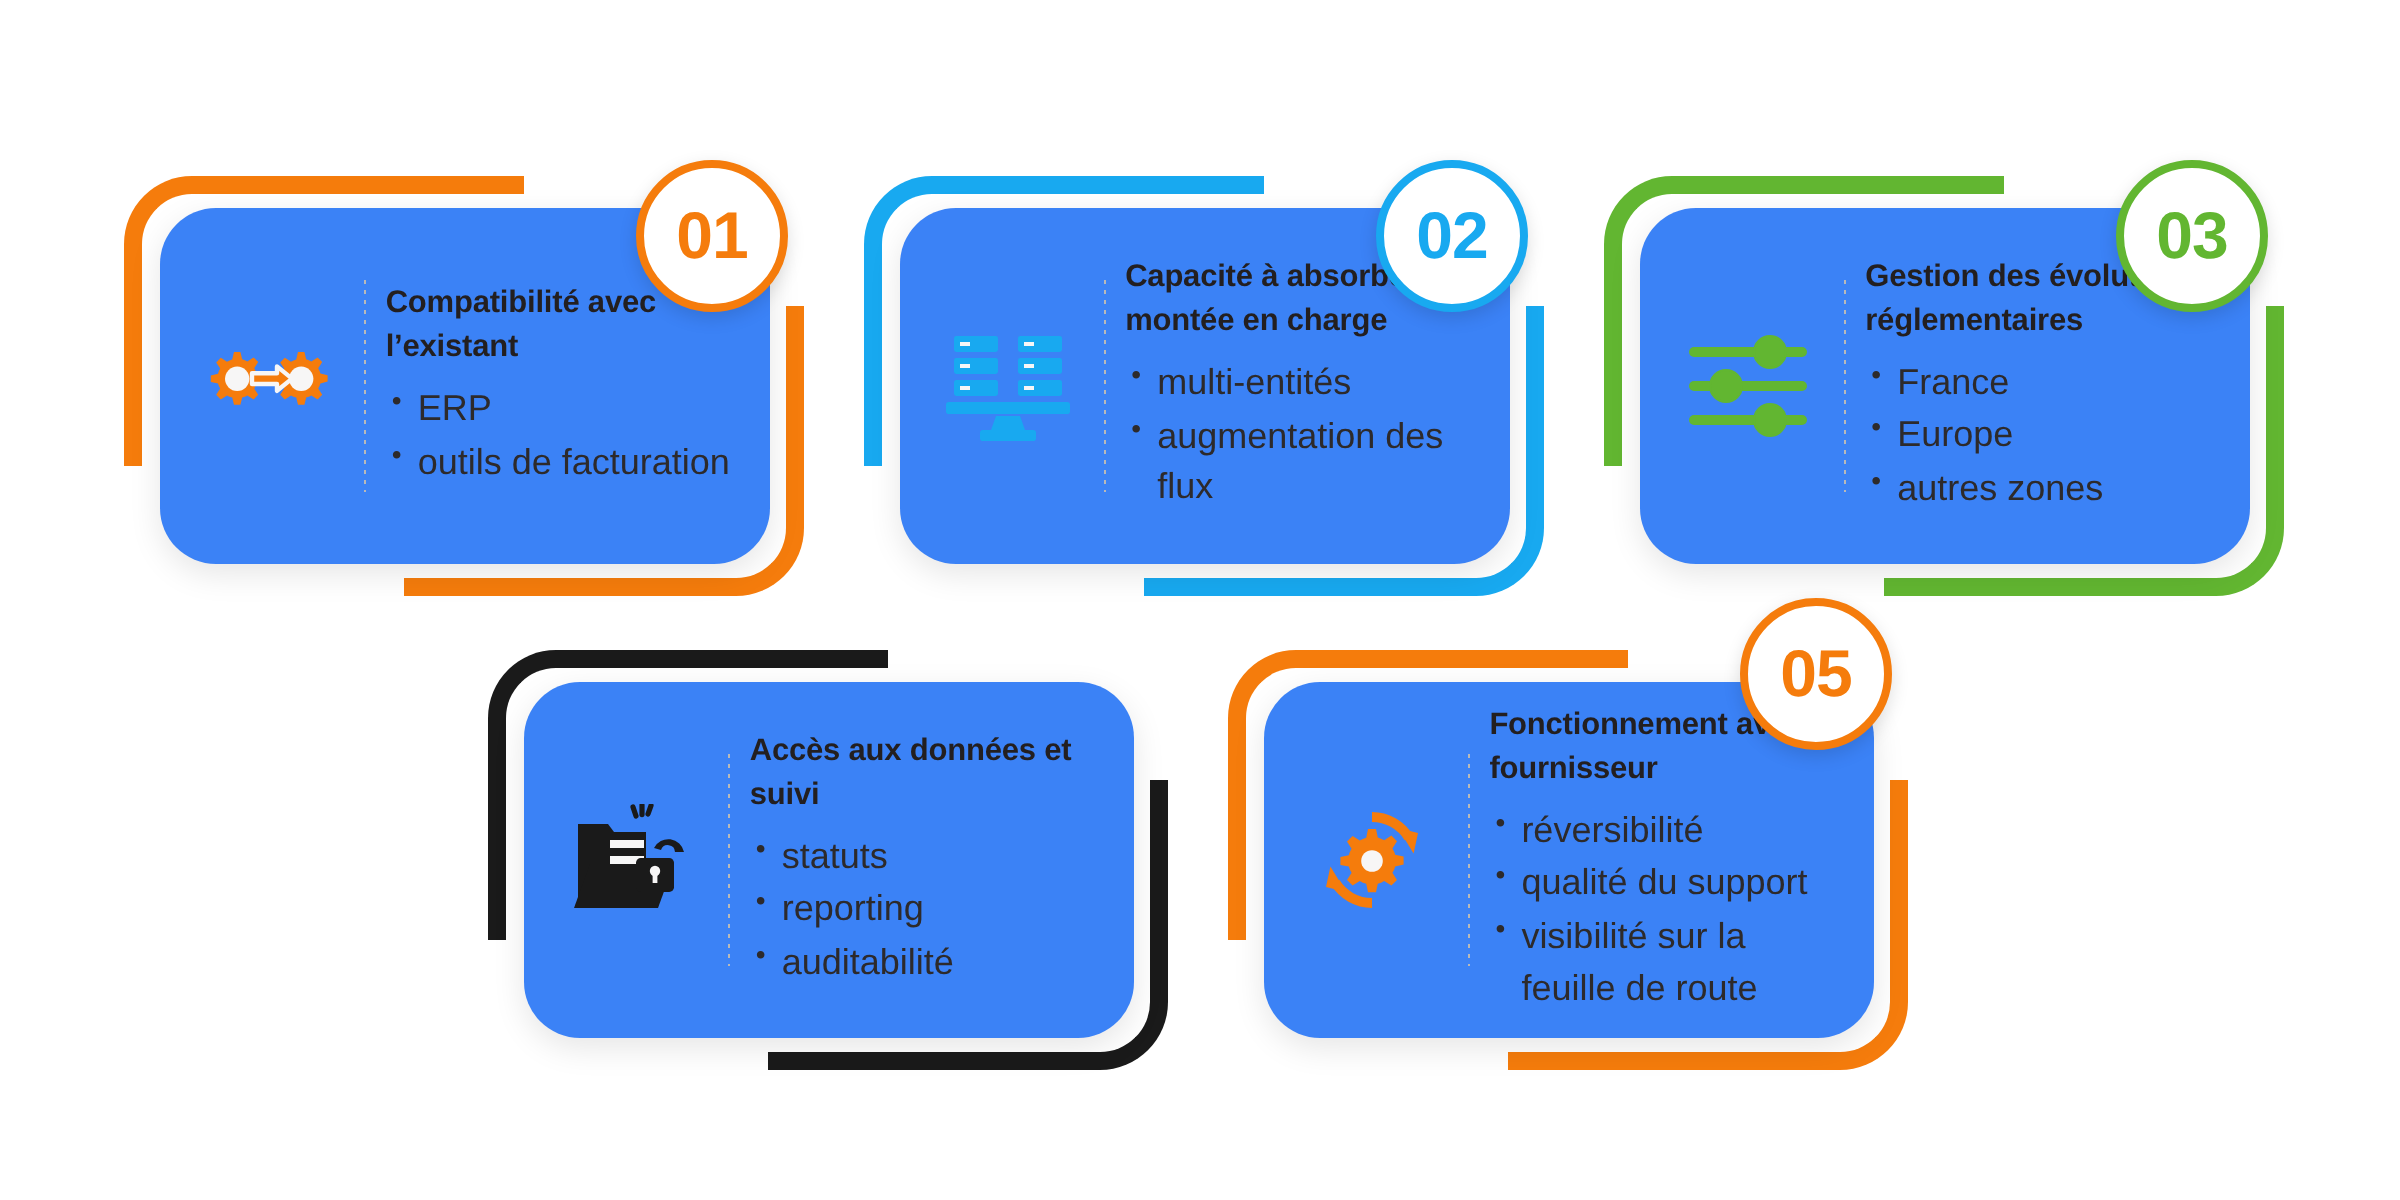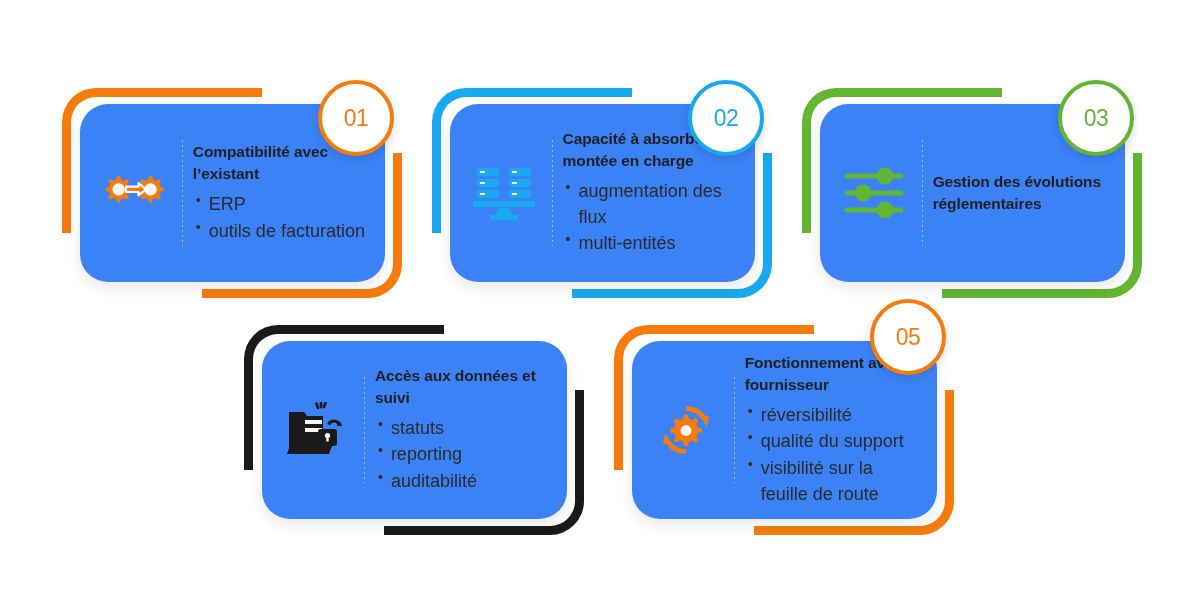--- a/index.html
+++ b/index.html
@@ -98,8 +98,8 @@
     display: flex;
     align-items: center;
     justify-content: center;
-    font-size: 23px;
-    font-weight: normal;
+    font-size: 33px;
+    font-weight: bold;
     color: var(--accent);
     letter-spacing: -0.5px;
     box-shadow: 0 3px 9px rgba(0,0,0,0.13);

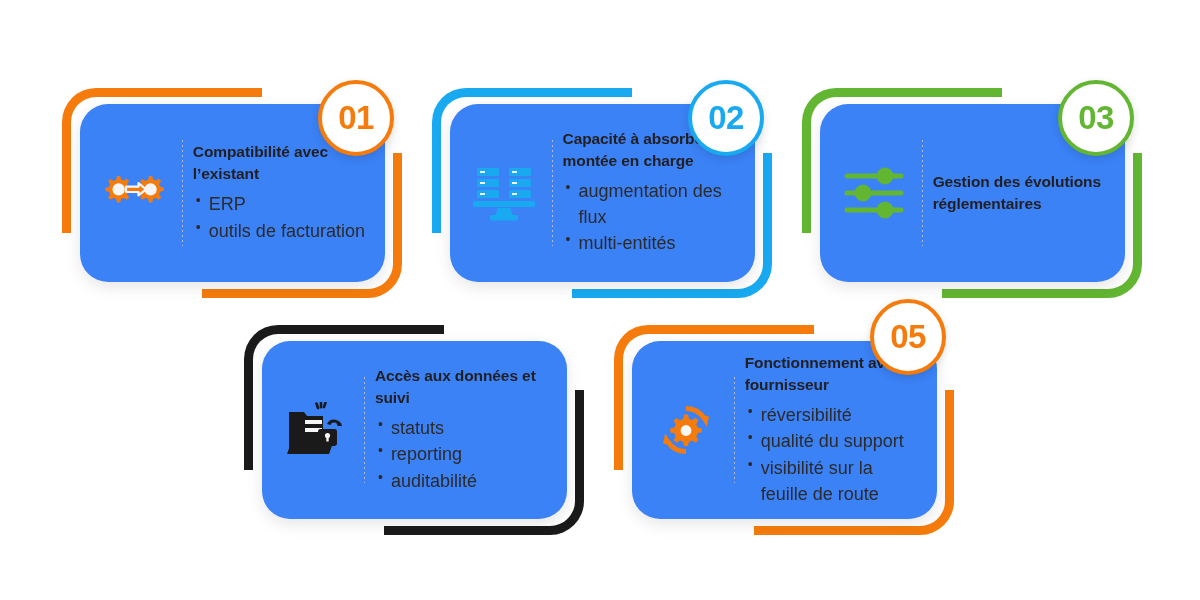--- a/index.html
+++ b/index.html
@@ -193,6 +193,11 @@
         <div class="divider"></div>
         <div class="text-col">
           <div class="card-title">Gestion des évolutions réglementaires</div>
+          <ul class="bullets">
+            <li>France</li>
+            <li>Europe</li>
+            <li>autres zones</li>
+          </ul>
         </div>
       </div>
     </div>

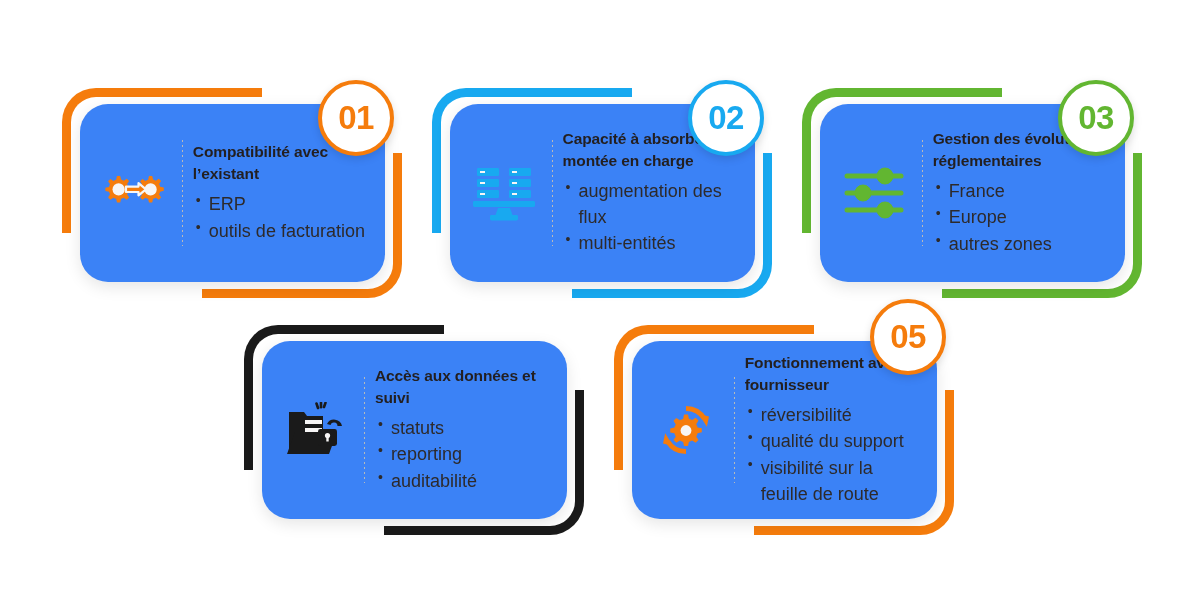--- a/index.html
+++ b/index.html
@@ -165,8 +165,8 @@
         <div class="text-col">
           <div class="card-title">Capacité à absorber la montée en charge</div>
           <ul class="bullets">
+            <li>multi-entités</li>
             <li>augmentation des flux</li>
-            <li>multi-entités</li>
           </ul>
         </div>
       </div>

